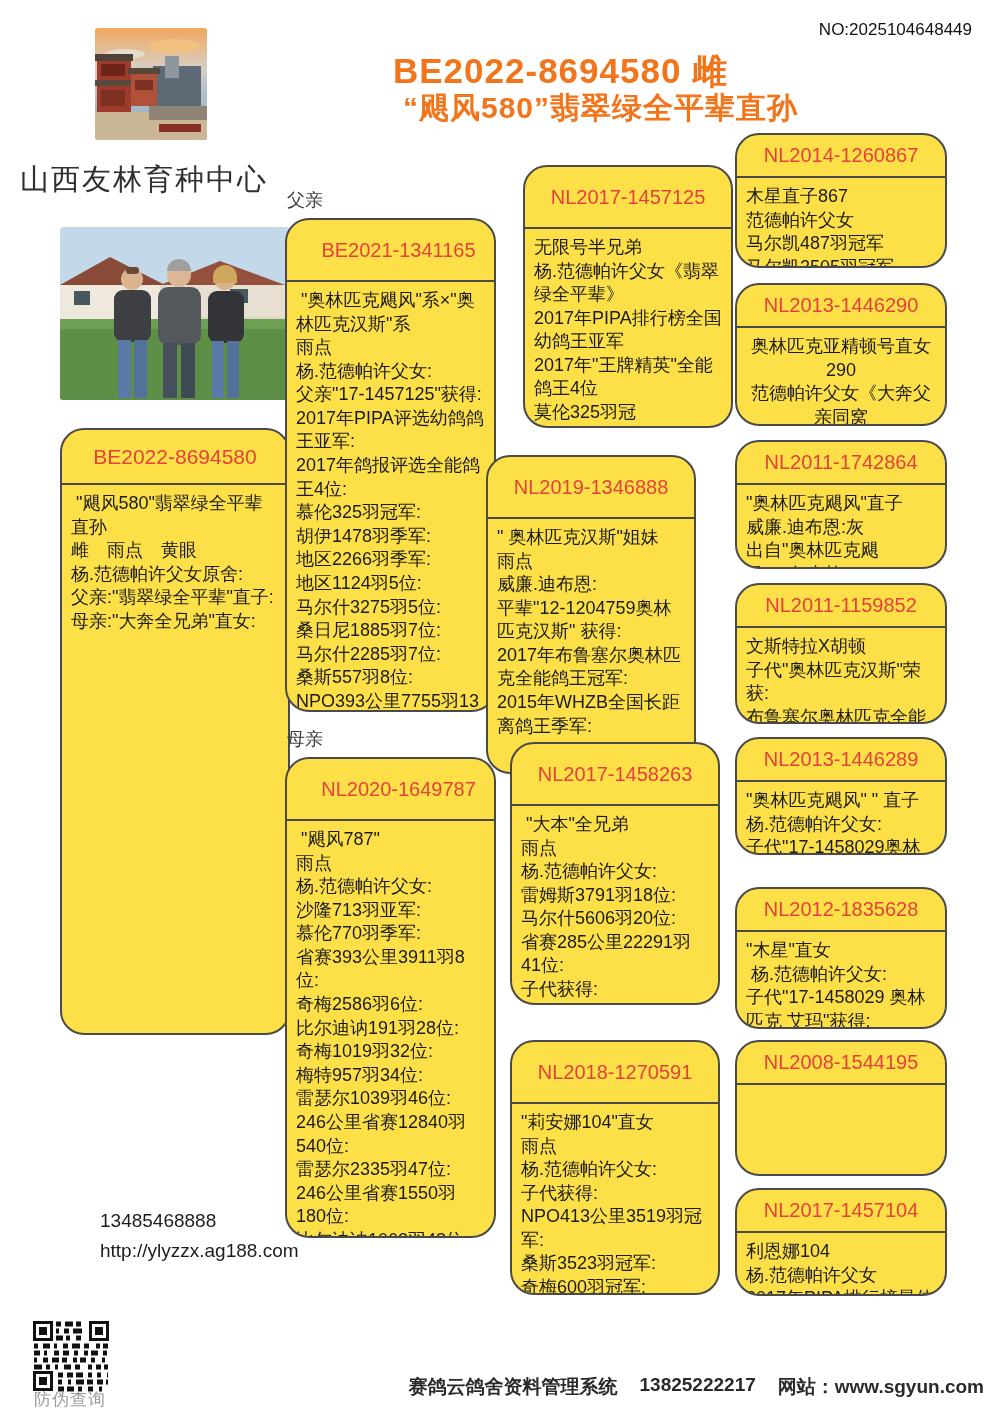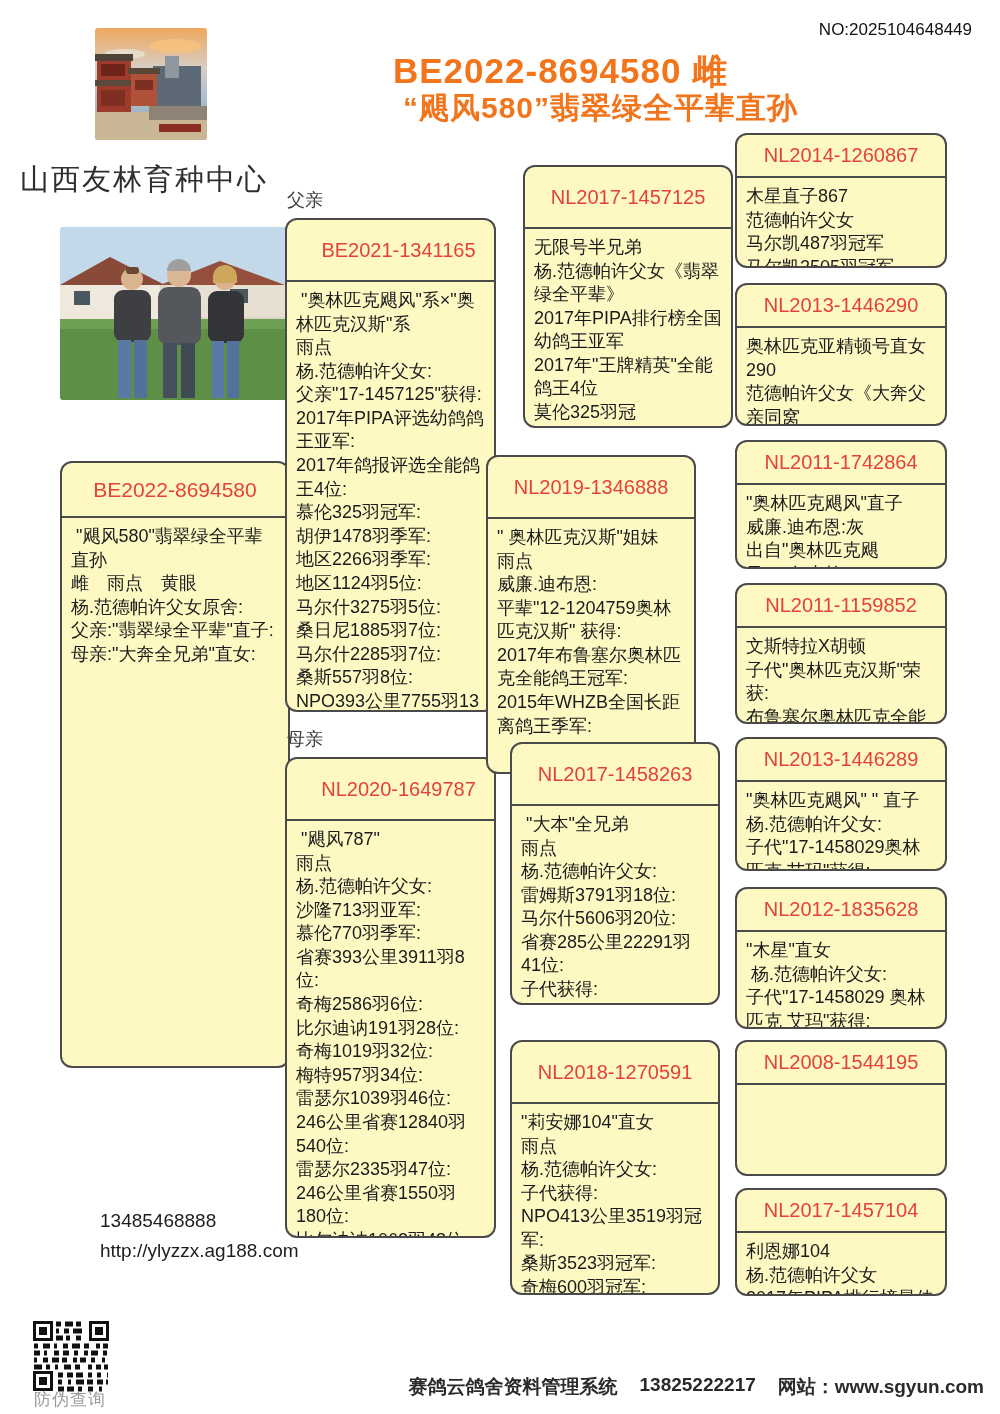--- a/index.html
+++ b/index.html
@@ -13,7 +13,7 @@
   .center-name{position:absolute;left:20px;top:160px;font-size:29px;color:#2f2f2f;letter-spacing:2px;}
   .photo{position:absolute;border-radius:3px;overflow:hidden;}
   .gen-label{position:absolute;font-size:18px;color:#3c3c3c;}
-  .pbox{position:absolute;background:#fef9c3;border:2px solid #4a4a4a;border-radius:12px;overflow:hidden;box-sizing:border-box;}
+  .pbox{position:absolute;background:#fde047;border:2px solid #4a4a4a;border-radius:24px;overflow:hidden;box-sizing:border-box;}
   .pbox-head{display:flex;align-items:center;justify-content:center;border-bottom:2px solid #4a4a4a;
     color:#e5413c;font-size:20px;box-sizing:border-box;}
   .head-subject{height:55px;font-size:21px;}

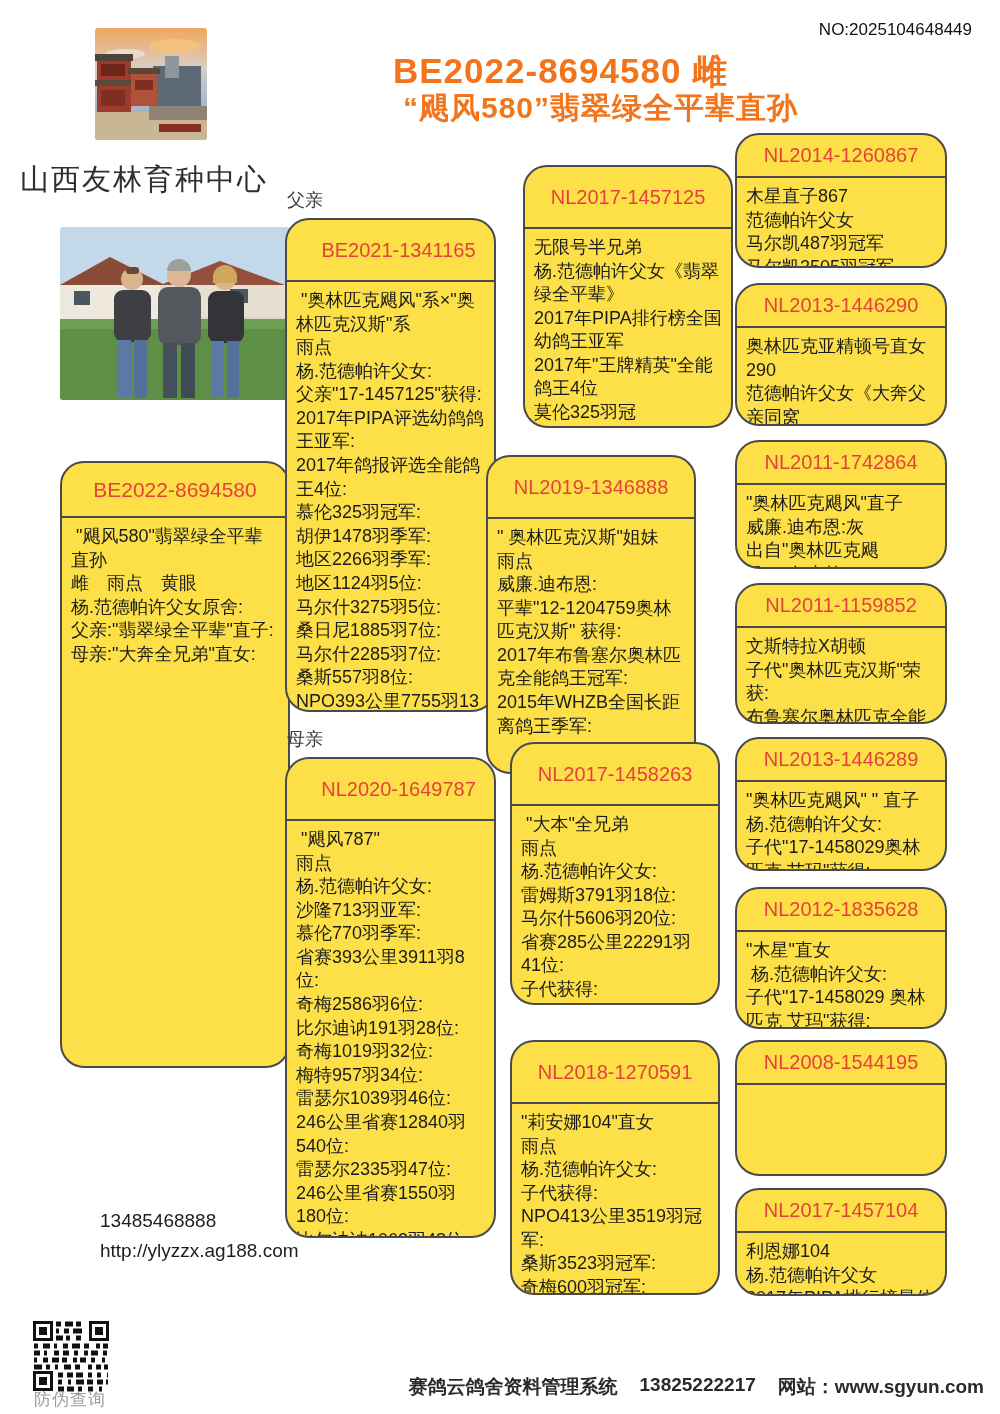--- a/index.html
+++ b/index.html
@@ -206,7 +206,7 @@
 马尔凯487羽冠军
 马尔凯2505羽冠军</div>
   </div>
-  <div class="pbox" style="left:735px;top:283px;width:212px;height:143px;">
+  <div class="pbox" style="left:735px;top:283px;width:212px;height:143px;text-align:center;">
     <div class="pbox-head head-g3">NL2013-1446290</div>
     <div class="pbox-body">奥林匹克亚精顿号直女290
 范德帕许父女《大奔父亲同窝</div>

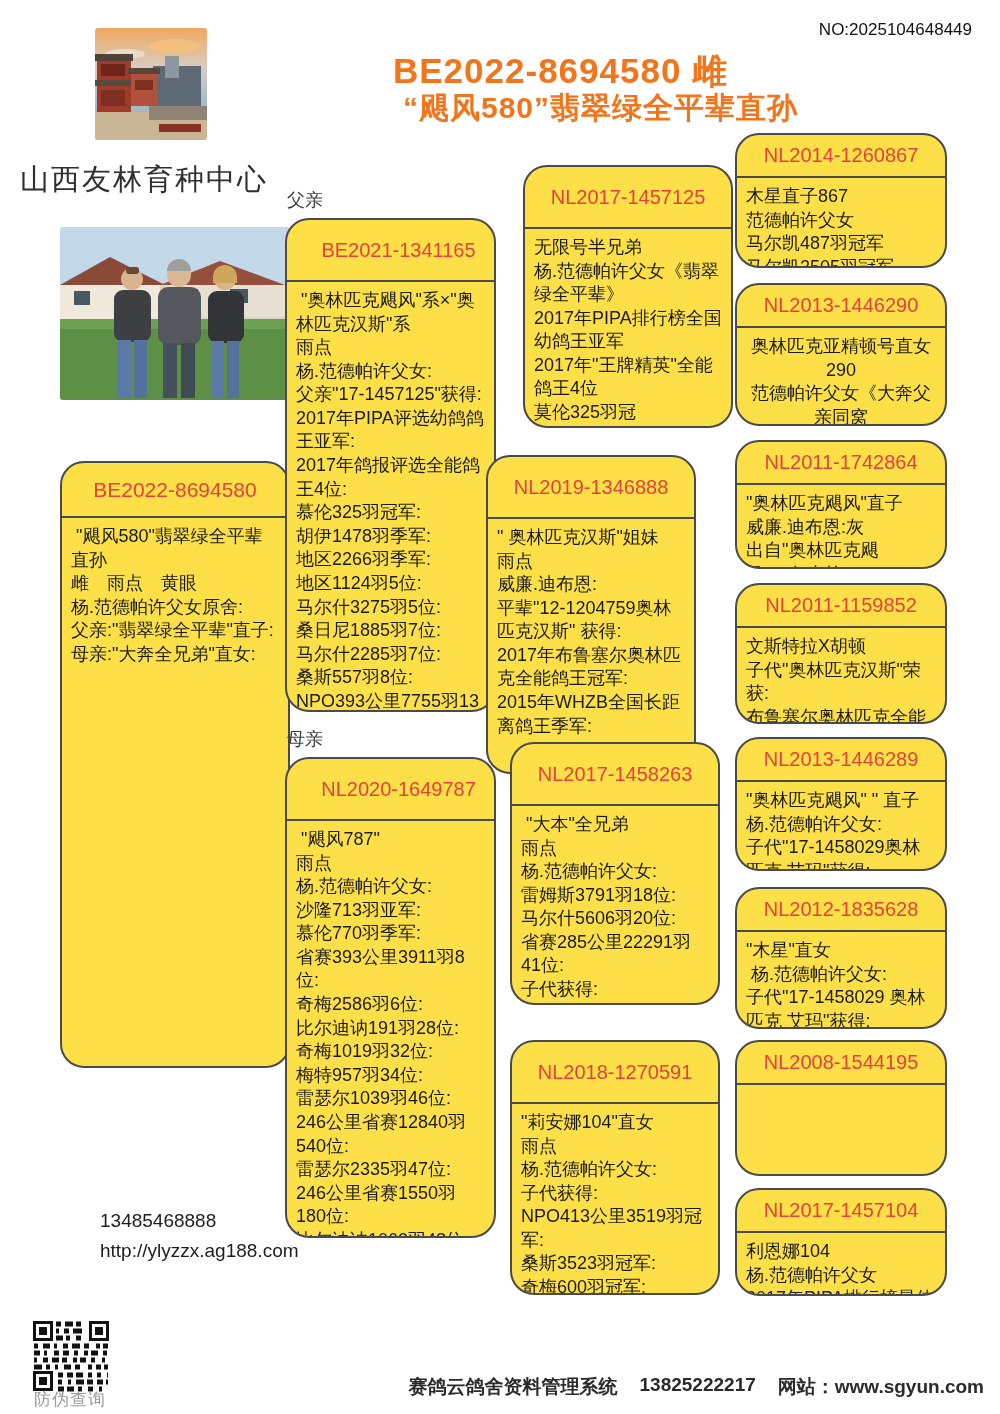--- a/index.html
+++ b/index.html
@@ -104,7 +104,7 @@
     </svg>
   </div>
 
-  <div class="pbox" style="left:60px;top:428px;width:230px;height:607px;margin-top:33px;">
+  <div class="pbox" style="left:60px;top:428px;width:230px;height:607px;">
     <div class="pbox-head head-subject">BE2022-8694580</div>
     <div class="pbox-body"> "飓风580"翡翠绿全平辈直孙
 雌　雨点　黄眼

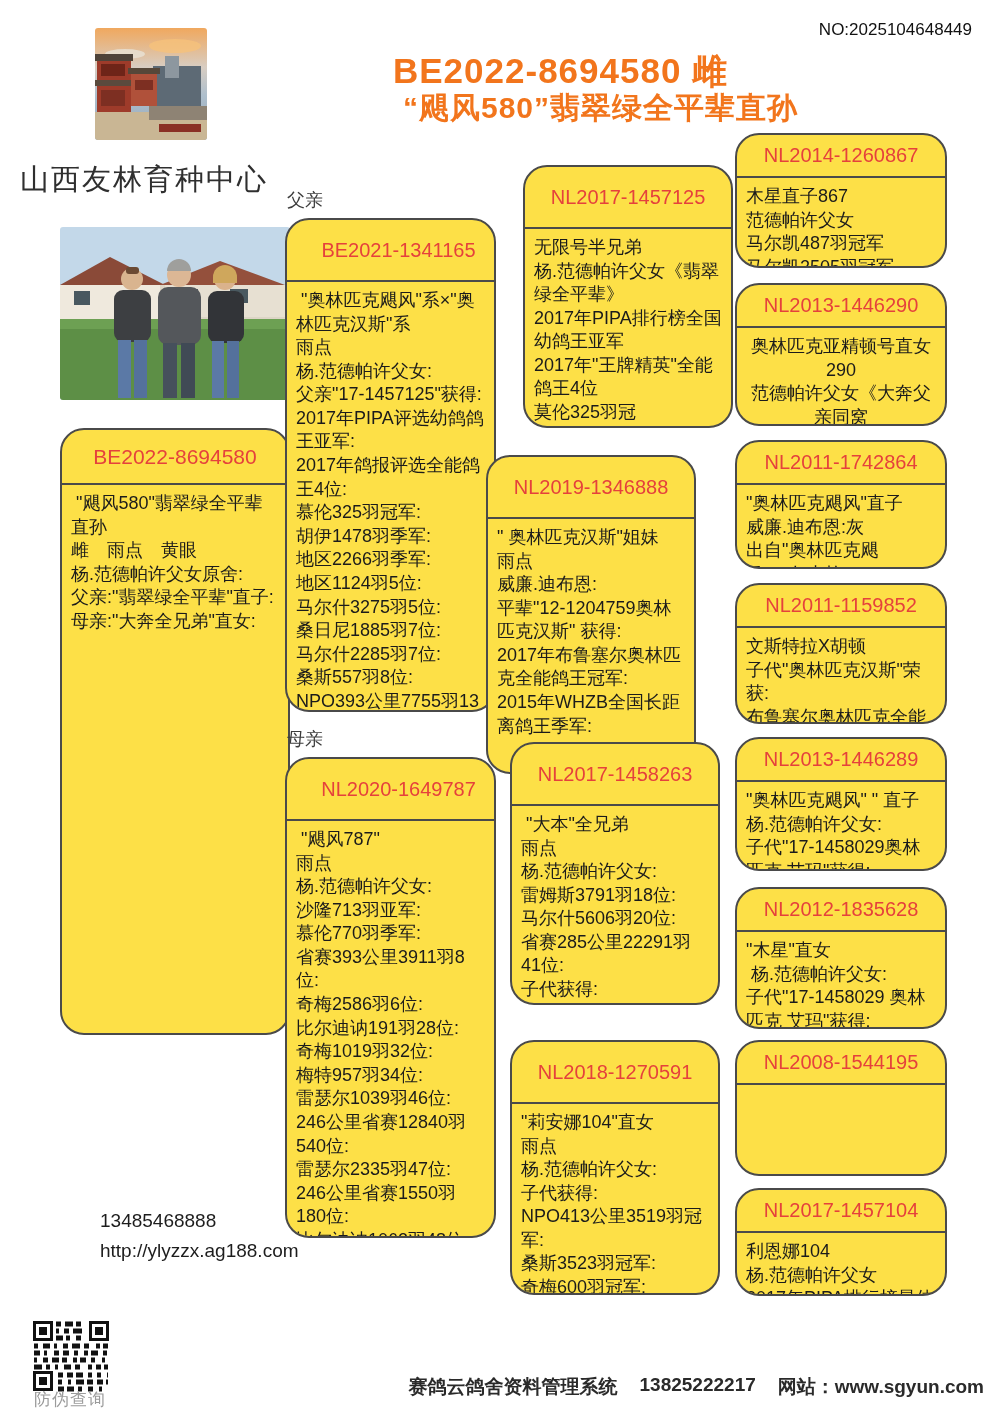--- a/index.html
+++ b/index.html
@@ -223,7 +223,7 @@
 子代"奥林匹克汉斯"荣获:
 布鲁塞尔奥林匹克全能冠</div>
   </div>
-  <div class="pbox" style="left:735px;top:737px;width:212px;height:134px;">
+  <div class="pbox" style="left:735px;top:737px;width:212px;height:118px;">
     <div class="pbox-head head-g3">NL2013-1446289</div>
     <div class="pbox-body">"奥林匹克飓风" " 直子
 杨.范德帕许父女:

